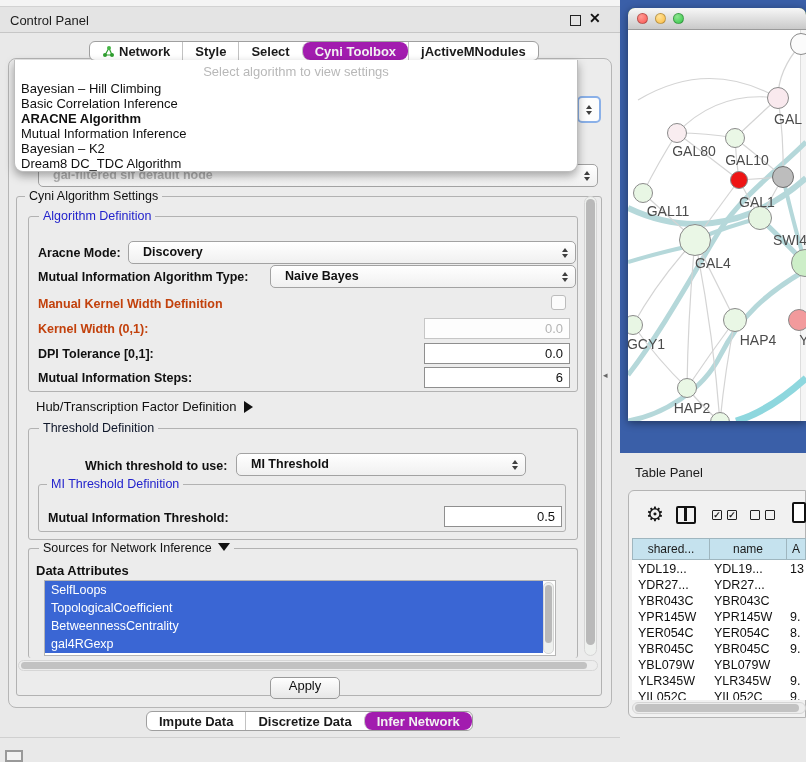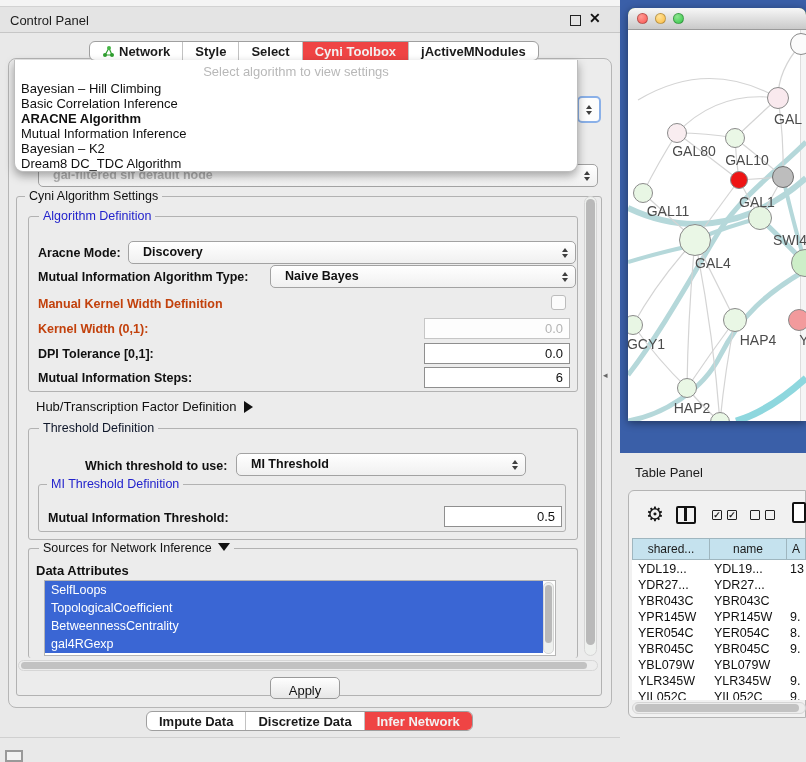--- a/index.html
+++ b/index.html
@@ -17,7 +17,7 @@
   .tabbar { display:flex; overflow:hidden; border:1px solid #9f9f9f; border-radius:6px; background:#fff; height:20px; }
   .tab { display:flex; align-items:center; justify-content:center; gap:4px; padding:0 12px; font-size:13px; font-weight:600; color:#1a1a1a; border-left:1px solid #c2c2c2; white-space:nowrap; }
   .tab:first-child { border-left:none; }
-  .tab.sel { background:#ef4444; color:#f2f2f2; }
+  .tab.sel { background:#a21caf; color:#f2f2f2;border-radius:8px; }
 
   .content-box { left:8px; top:58px; width:604px; height:650px; background:#ececec; border:1px solid #b6b6b6; border-radius:8px; }
 

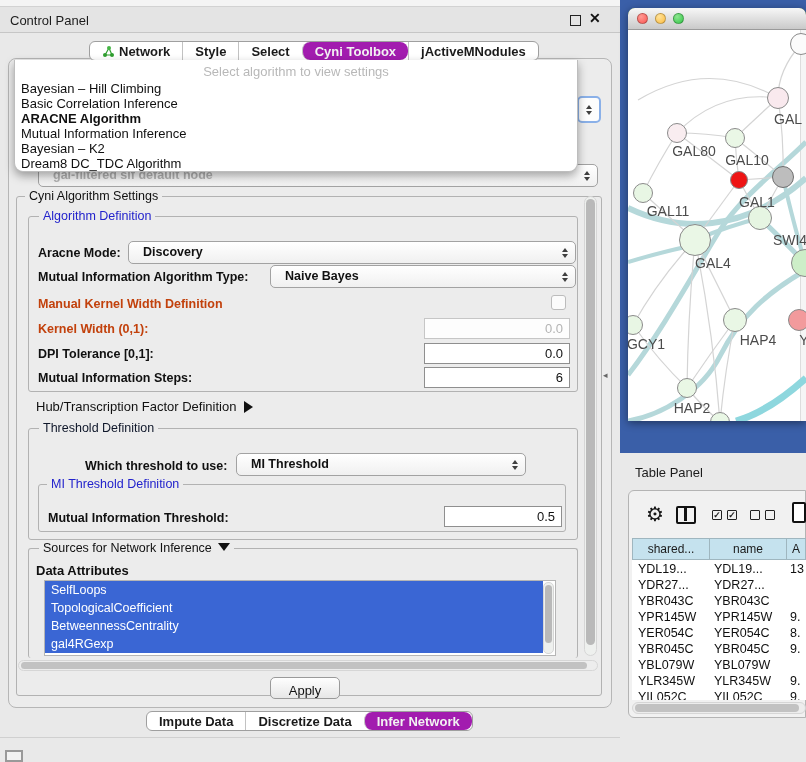--- a/index.html
+++ b/index.html
@@ -60,7 +60,7 @@
   .hscroll { position:absolute; background:#ededed; border:1px solid #d6d6d6; border-radius:6px; }
   .hscroll .thumb { position:absolute; top:1px; bottom:1px; background:#c2c2c2; border-radius:5px; }
 
-  .apply-btn { left:270px; top:677px; width:70px; height:22px; border:1px solid #9a9a9a; border-radius:5px; background:linear-gradient(#fefefe,#e7e7e7); font-size:13px; display:flex; align-items:flex-end; justify-content:center; }
+  .apply-btn { left:270px; top:677px; width:70px; height:22px; border:1px solid #9a9a9a; border-radius:5px; background:linear-gradient(#fefefe,#e7e7e7); font-size:13px; display:flex; align-items:flex-start; justify-content:center; }
 
   .panel-bottom-line { left:0; top:737px; width:620px; height:1px; background:#d0d0d0; }
   .corner-icon { left:5px; top:750px; width:18px; height:12px; border:2px solid #999; background:#f2f2f2; }

